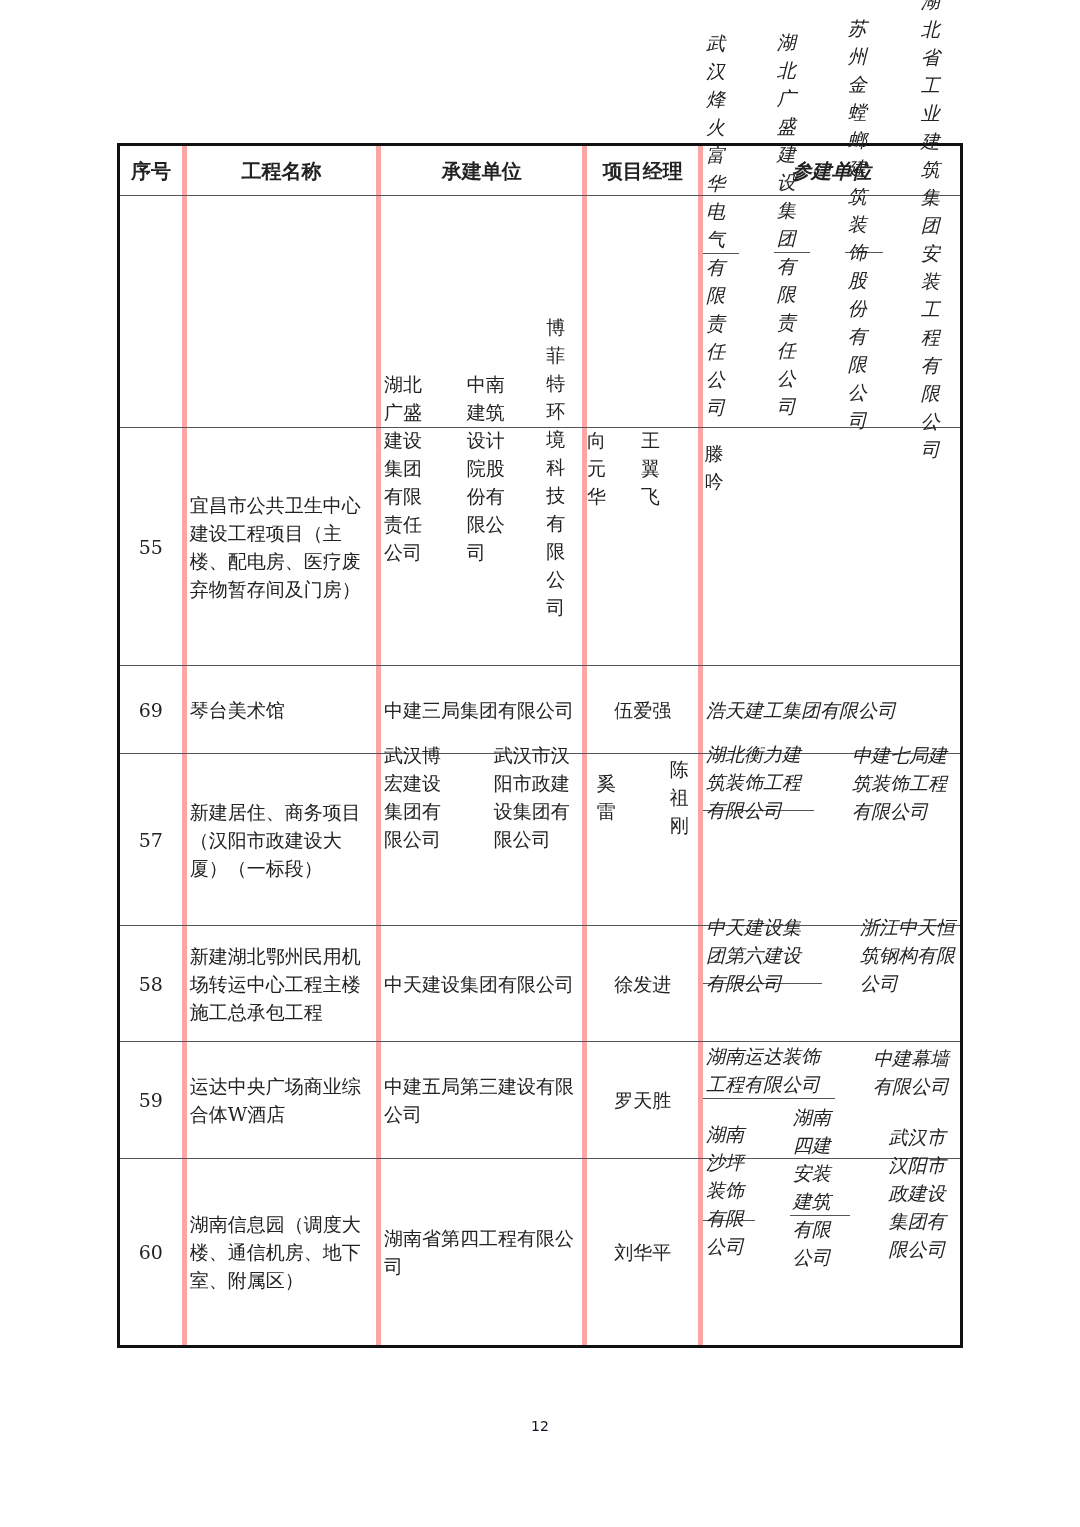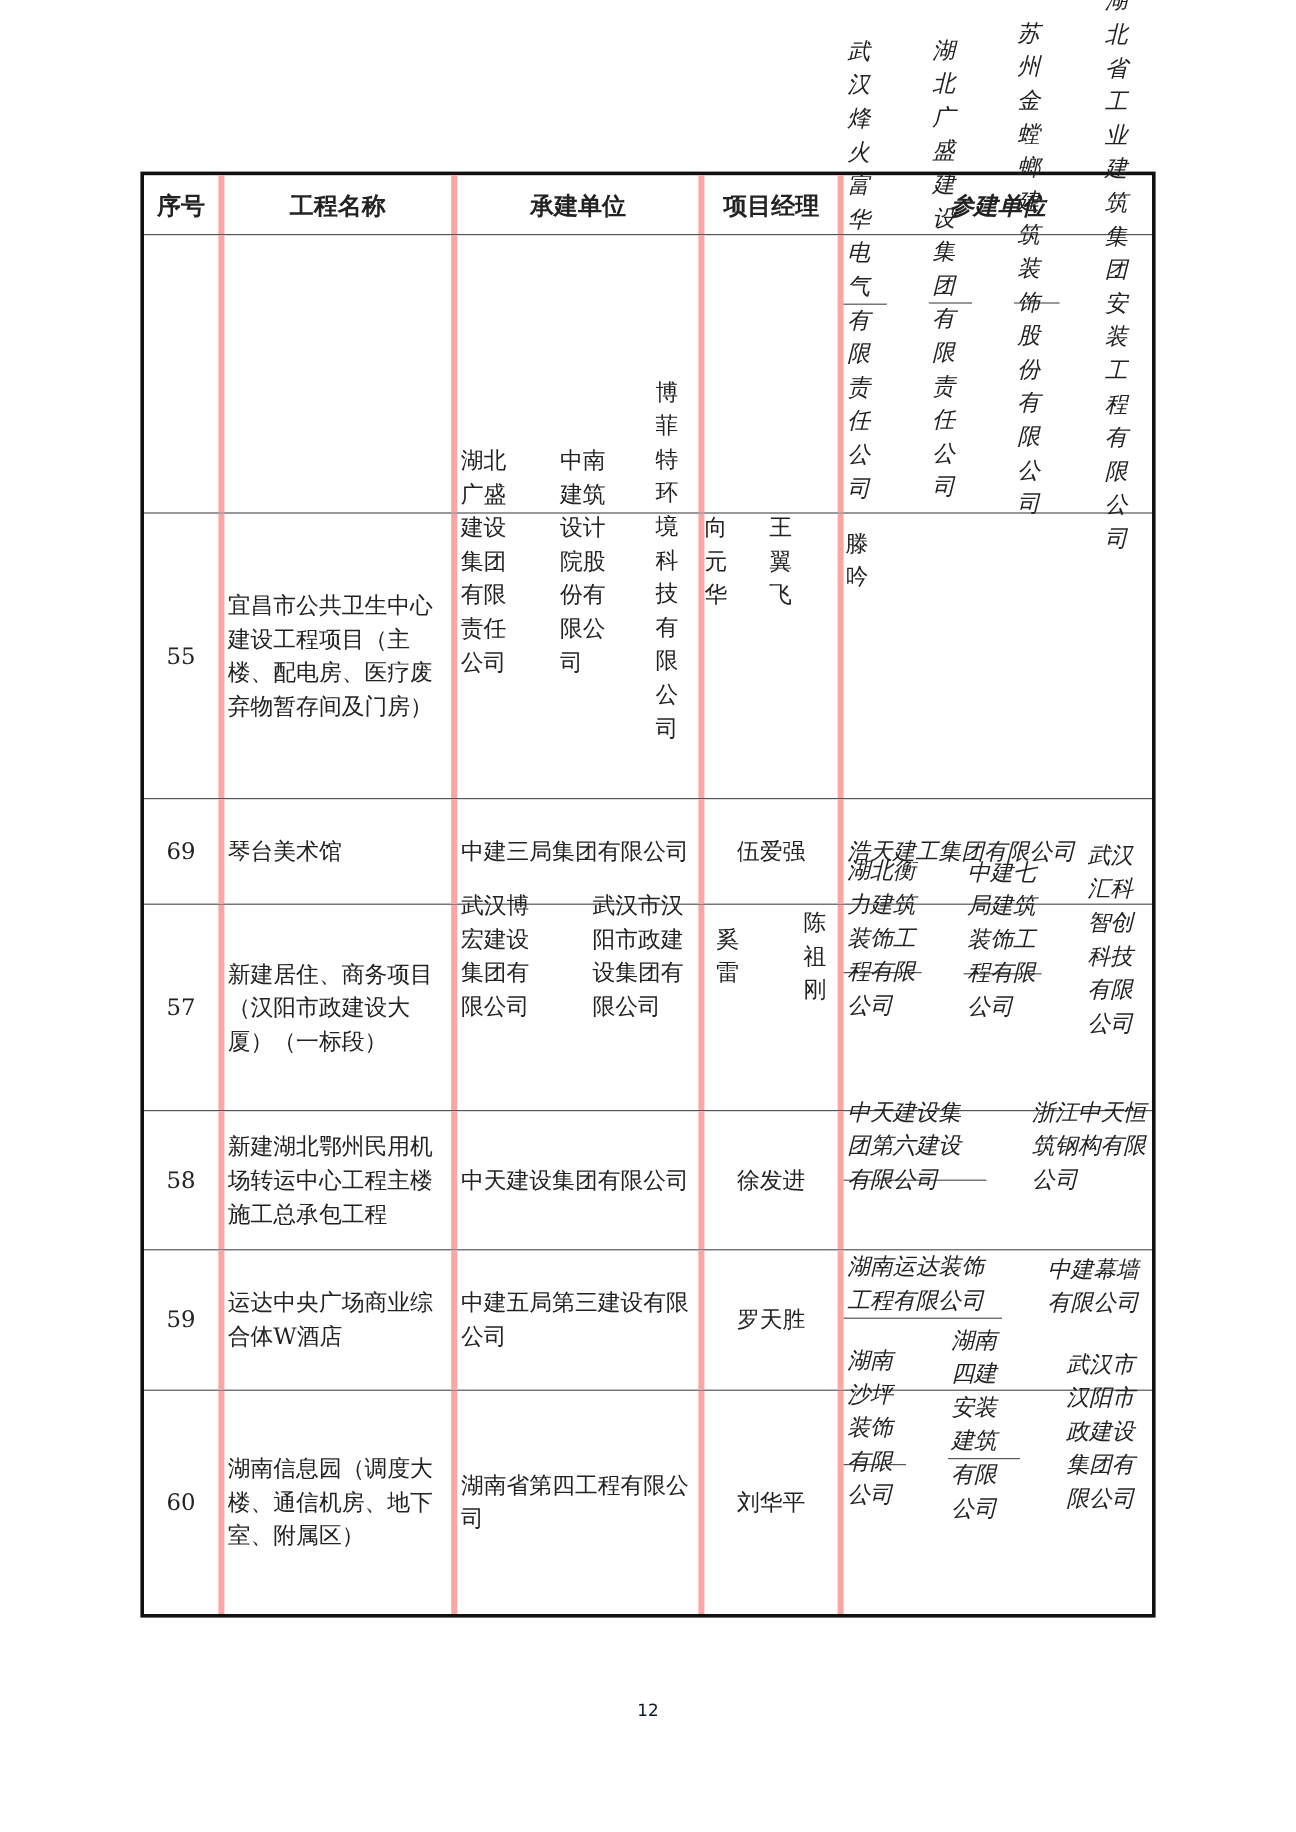--- a/index.html
+++ b/index.html
@@ -88,7 +88,6 @@
     <div class="c w5 stack">
       <div class="sub" style="height:57px">湖北衡力建筑装饰工程有限公司</div>
       <div class="sub" style="height:58px">中建七局建筑装饰工程有限公司</div>
-      <div class="sub" style="height:57px">武汉汇科智创科技有限公司</div>
     </div>
   </div>
 

